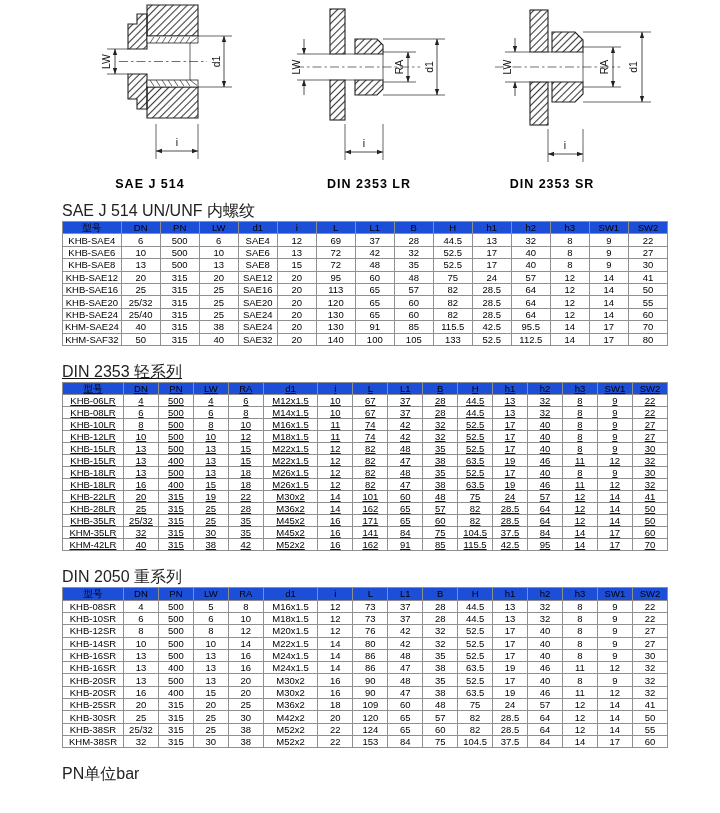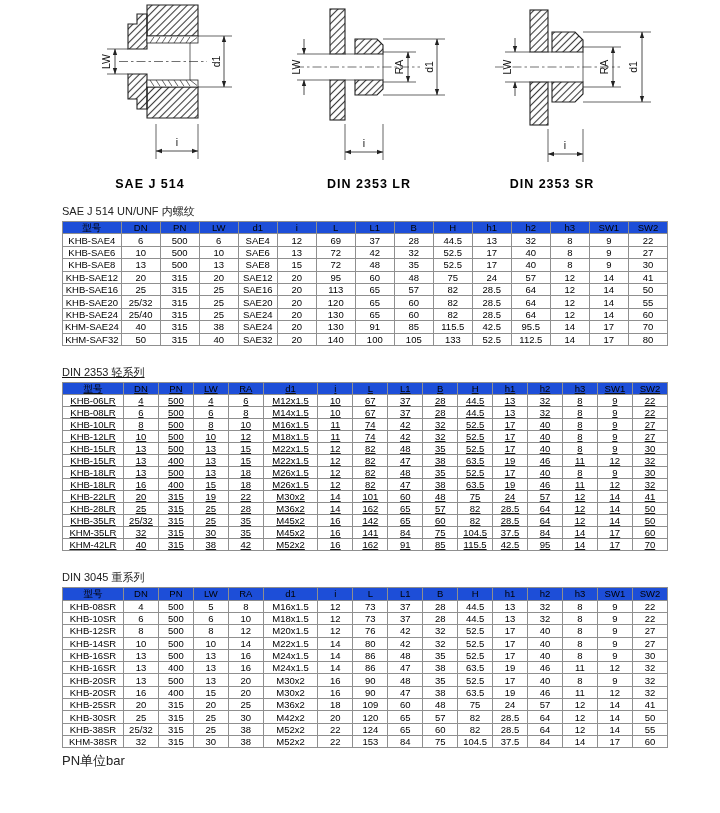--- a/index.html
+++ b/index.html
@@ -32,7 +32,7 @@
   
   .content { padding:0 52px 0 62px; }
   .section { margin-top:0; }
-  .sec-title { font-size:11px; color:#222; height:14px; line-height:14px; }
+  .sec-title { font-size:16px; color:#222; height:14px; line-height:14px; }
   .s1 { margin-top:8px; } .s2 { margin-top:19px;text-decoration:underline; } .s3 { margin-top:19px; }
   table { border-collapse:collapse; width:100%; table-layout:fixed; margin-top:3px; }
   th, td {

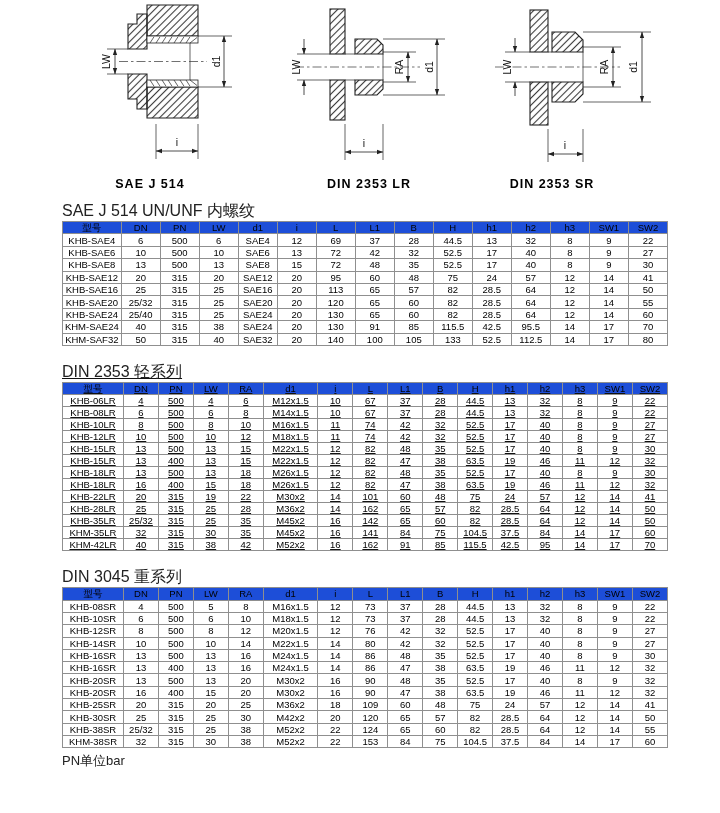--- a/index.html
+++ b/index.html
@@ -576,7 +576,7 @@
               <td>35</td>
               <td>M45x2</td>
               <td>16</td>
-              <td>142</td>
+              <td>171</td>
               <td>65</td>
               <td>60</td>
               <td>82</td>

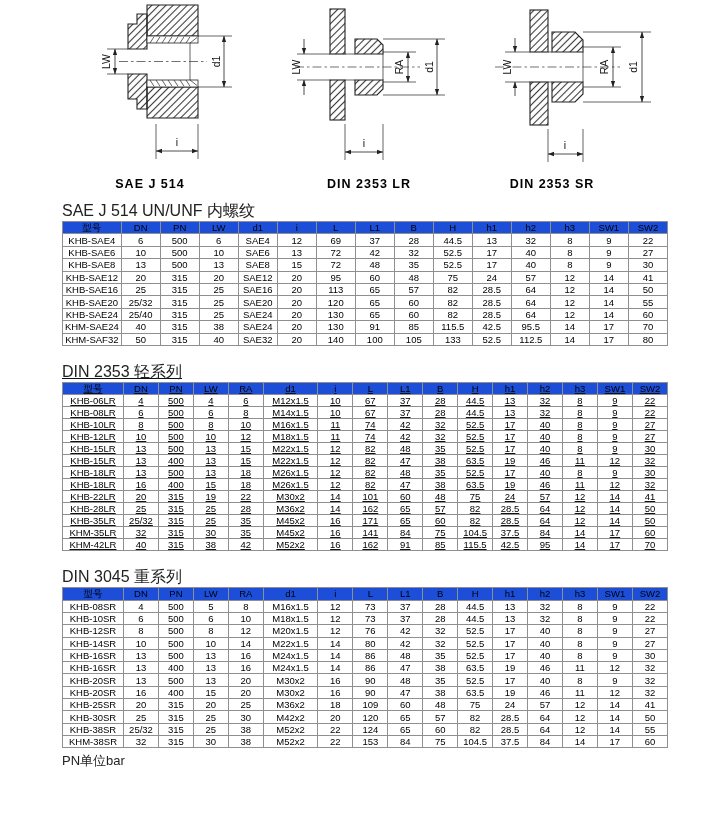--- a/index.html
+++ b/index.html
@@ -627,7 +627,7 @@
     </div>
 
     <div class="section s3">
-      <div class="sec-title">DIN 3045 重系列</div>
+      <div class="sec-title">DIN 2050 重系列</div>
       <table class="t16 t16b">
         <thead>
             <tr>

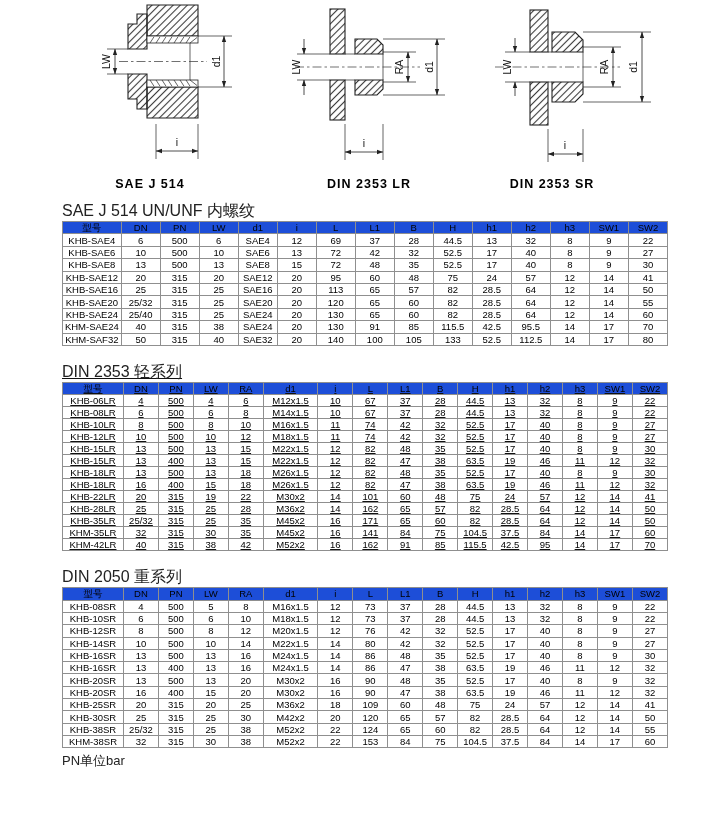--- a/index.html
+++ b/index.html
@@ -48,7 +48,7 @@
   .t16 th:nth-child(6)   { width:8.6%; }
   .t16 td { height:11.9px; }
   .t16b td { height:12.3px; }
-  .footnote { font-size:13px; color:#222; margin-top:4px; }
+  .footnote { font-size:16px; color:#222; margin-top:16px; }
 </style>
 </head>
 <body>

